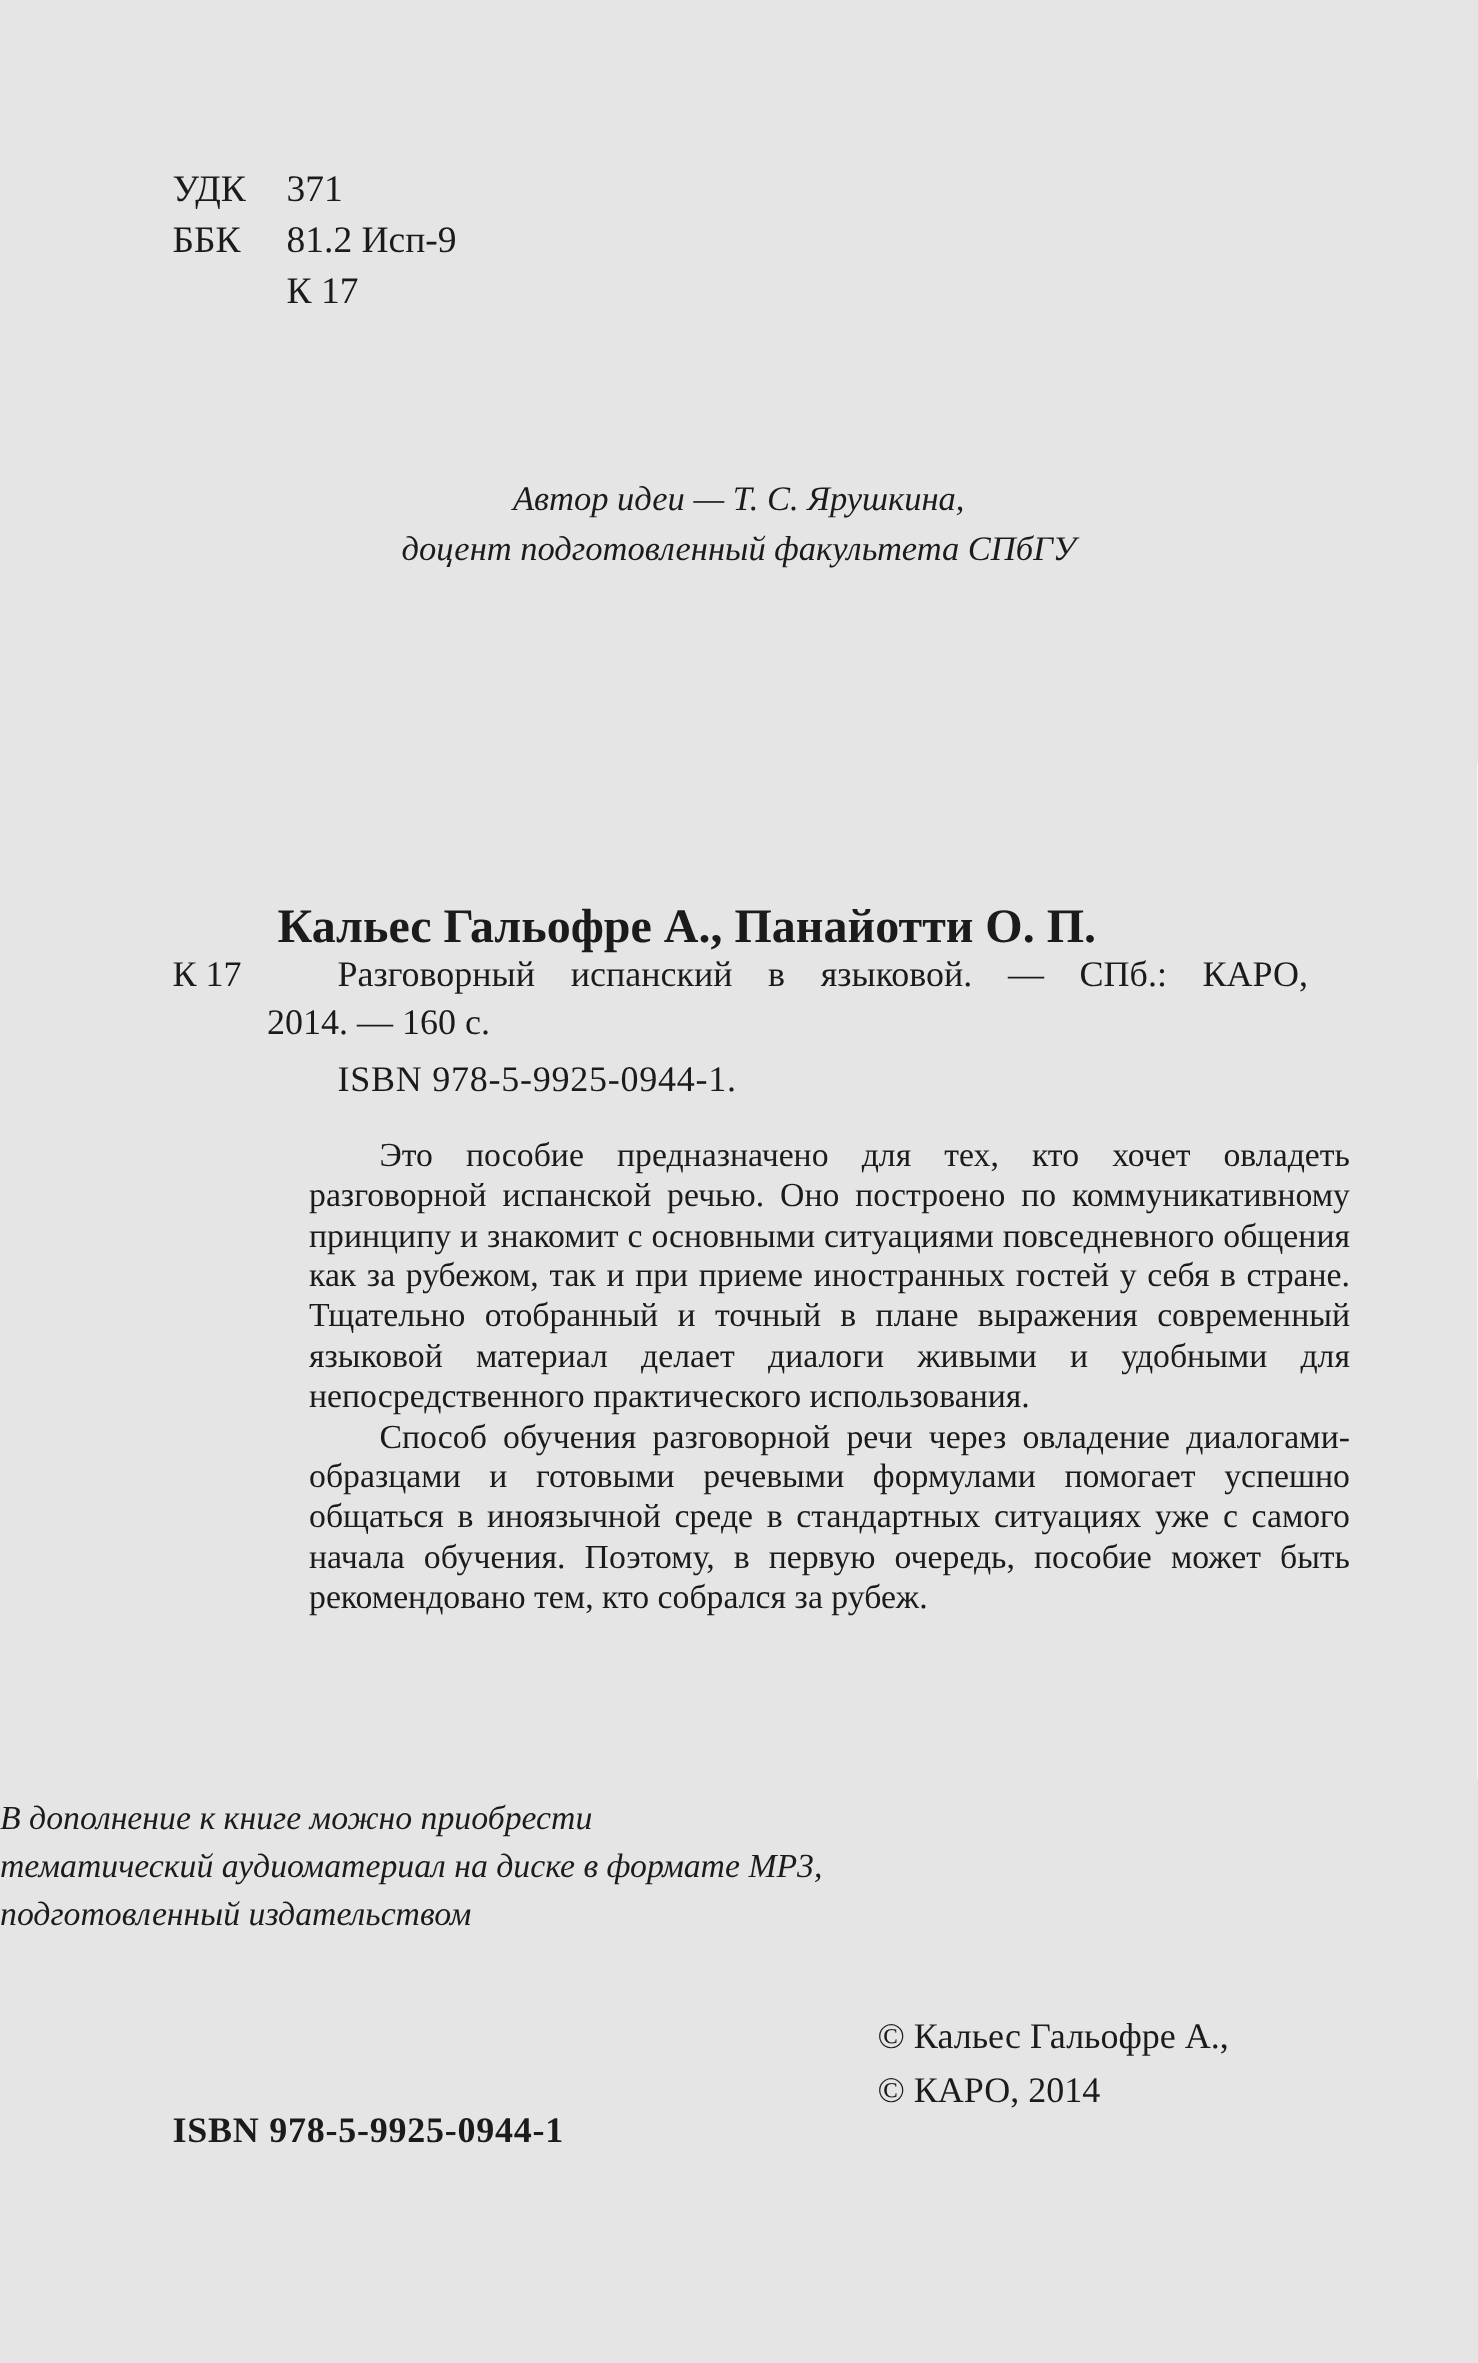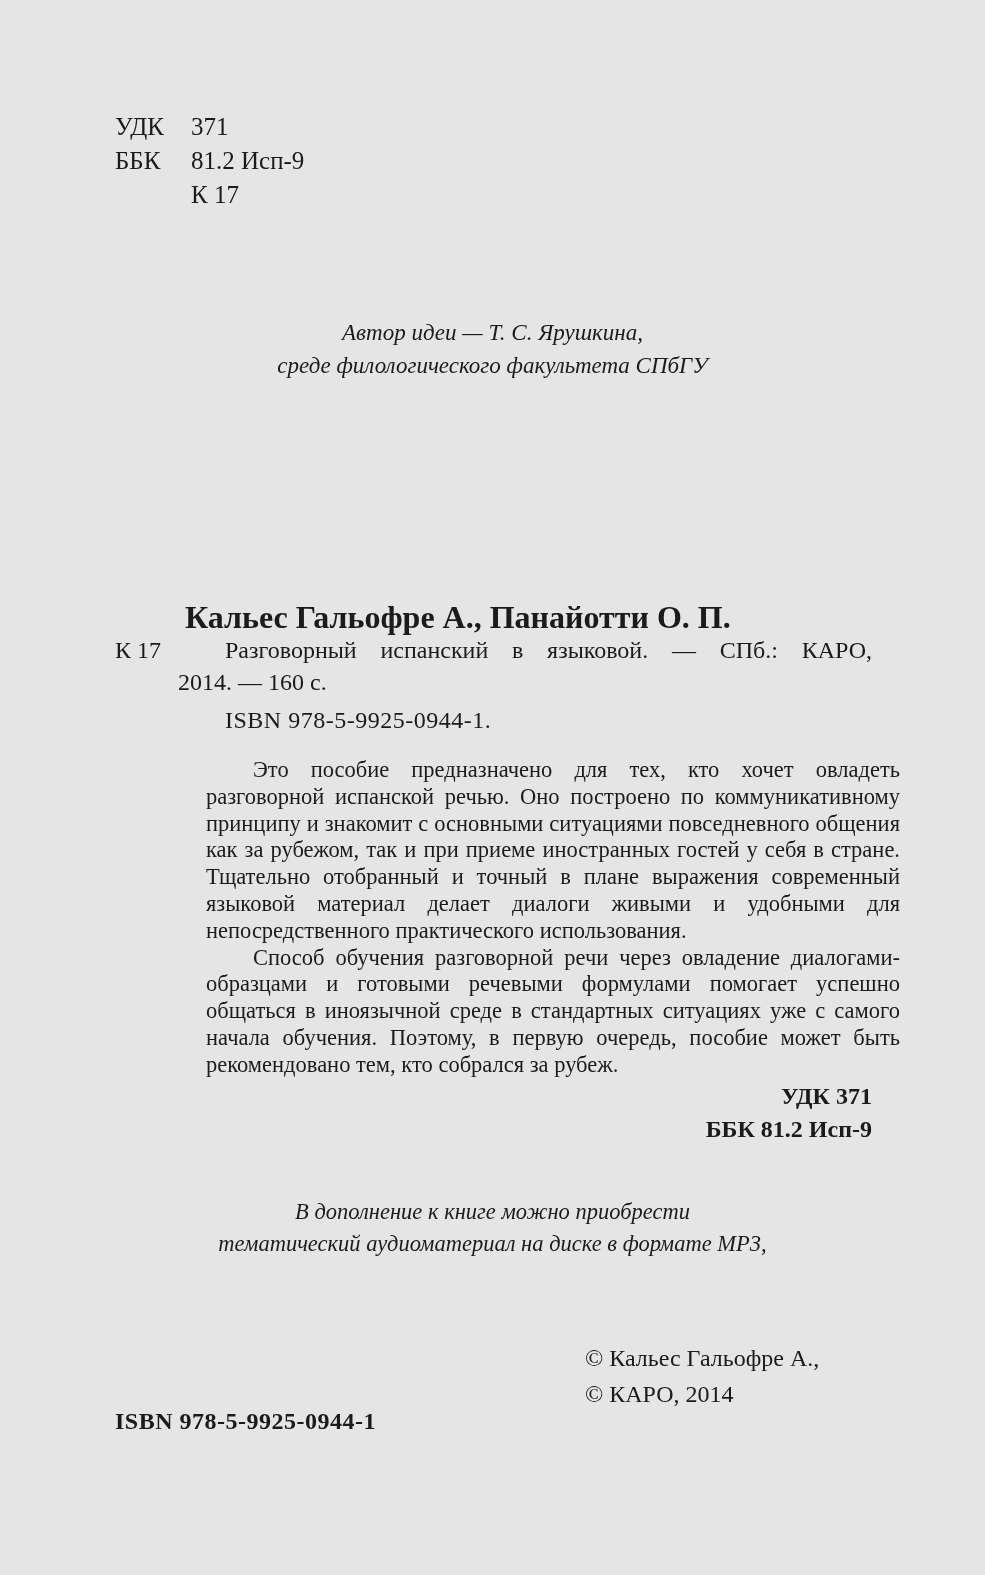--- a/index.html
+++ b/index.html
@@ -110,7 +110,7 @@
 
   <div class="author-idea">
     <div>Автор идеи — Т. С. Ярушкина,</div>
-    <div>среде филологического факультета СПбГУ</div>
+    <div>доцент подготовленный факультета СПбГУ</div>
   </div>
 
   <div class="bib-authors">Кальес Гальофре А., Панайотти О. П.</div>

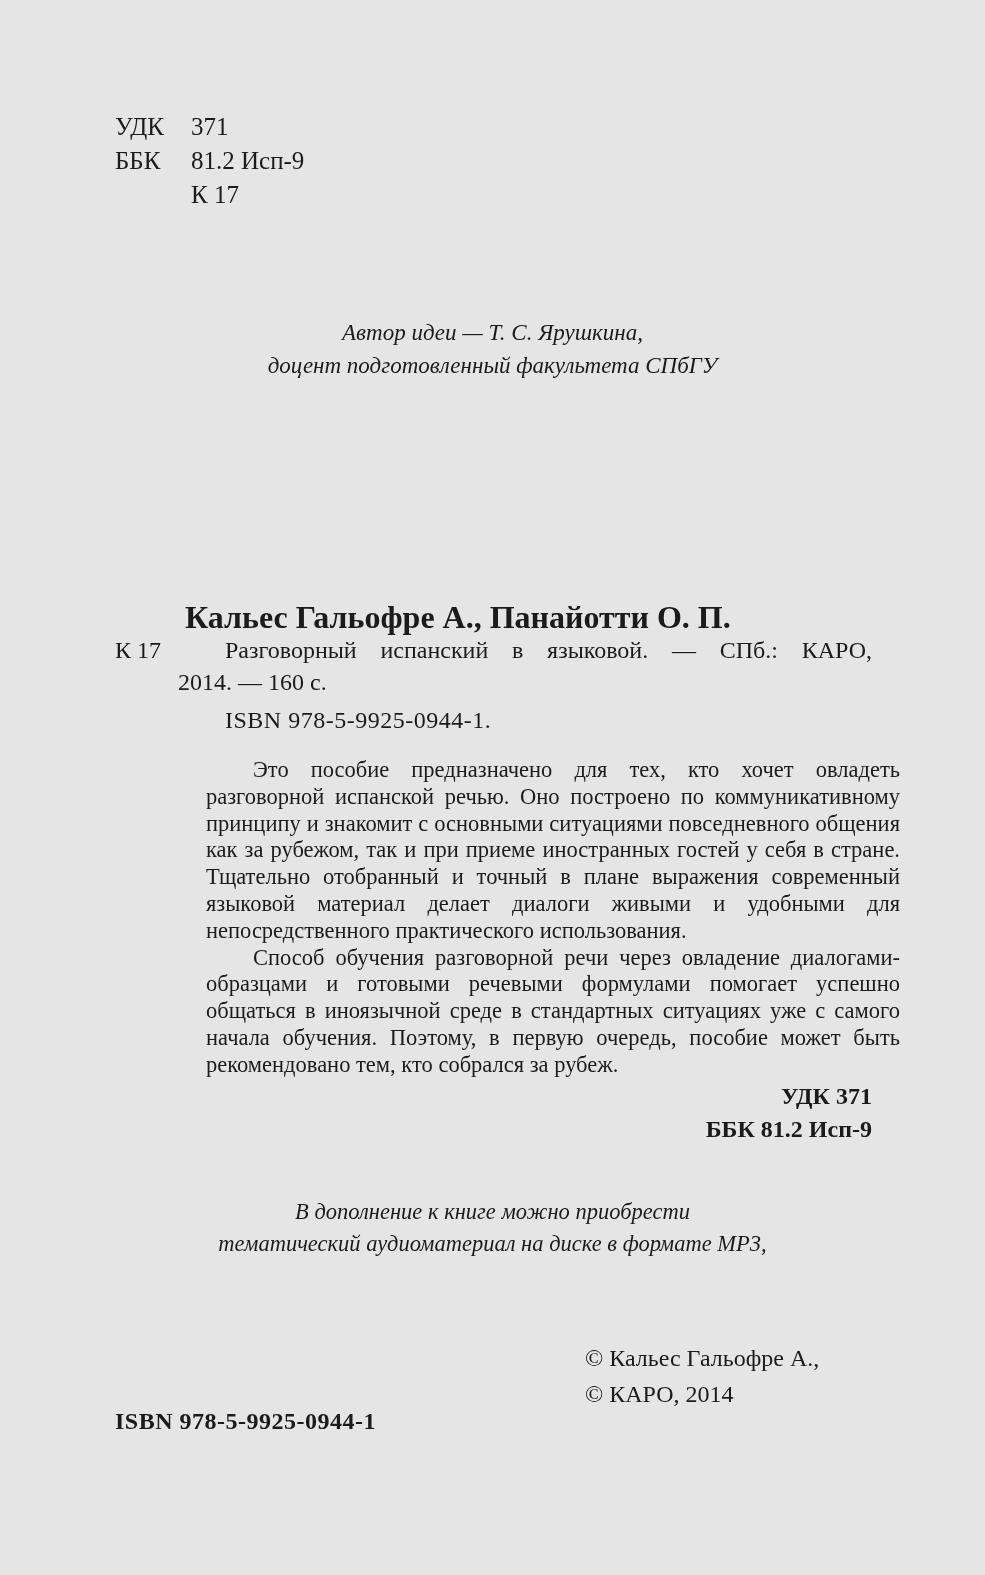--- a/index.html
+++ b/index.html
@@ -128,10 +128,6 @@
     <p>Способ обучения разговорной речи через овладение диалогами-образцами и готовыми речевыми формулами помогает успешно общаться в иноязычной среде в стандартных ситуациях уже с самого начала обучения. Поэтому, в первую очередь, пособие может быть рекомендовано тем, кто собрался за рубеж.</p>
   </div>
 
-  <div class="bottom-codes">
-    <div>УДК 371</div>
-    <div>ББК 81.2  Исп-9</div>
-  </div>
 
   <div class="addendum">
     <div>В дополнение к книге можно приобрести</div>

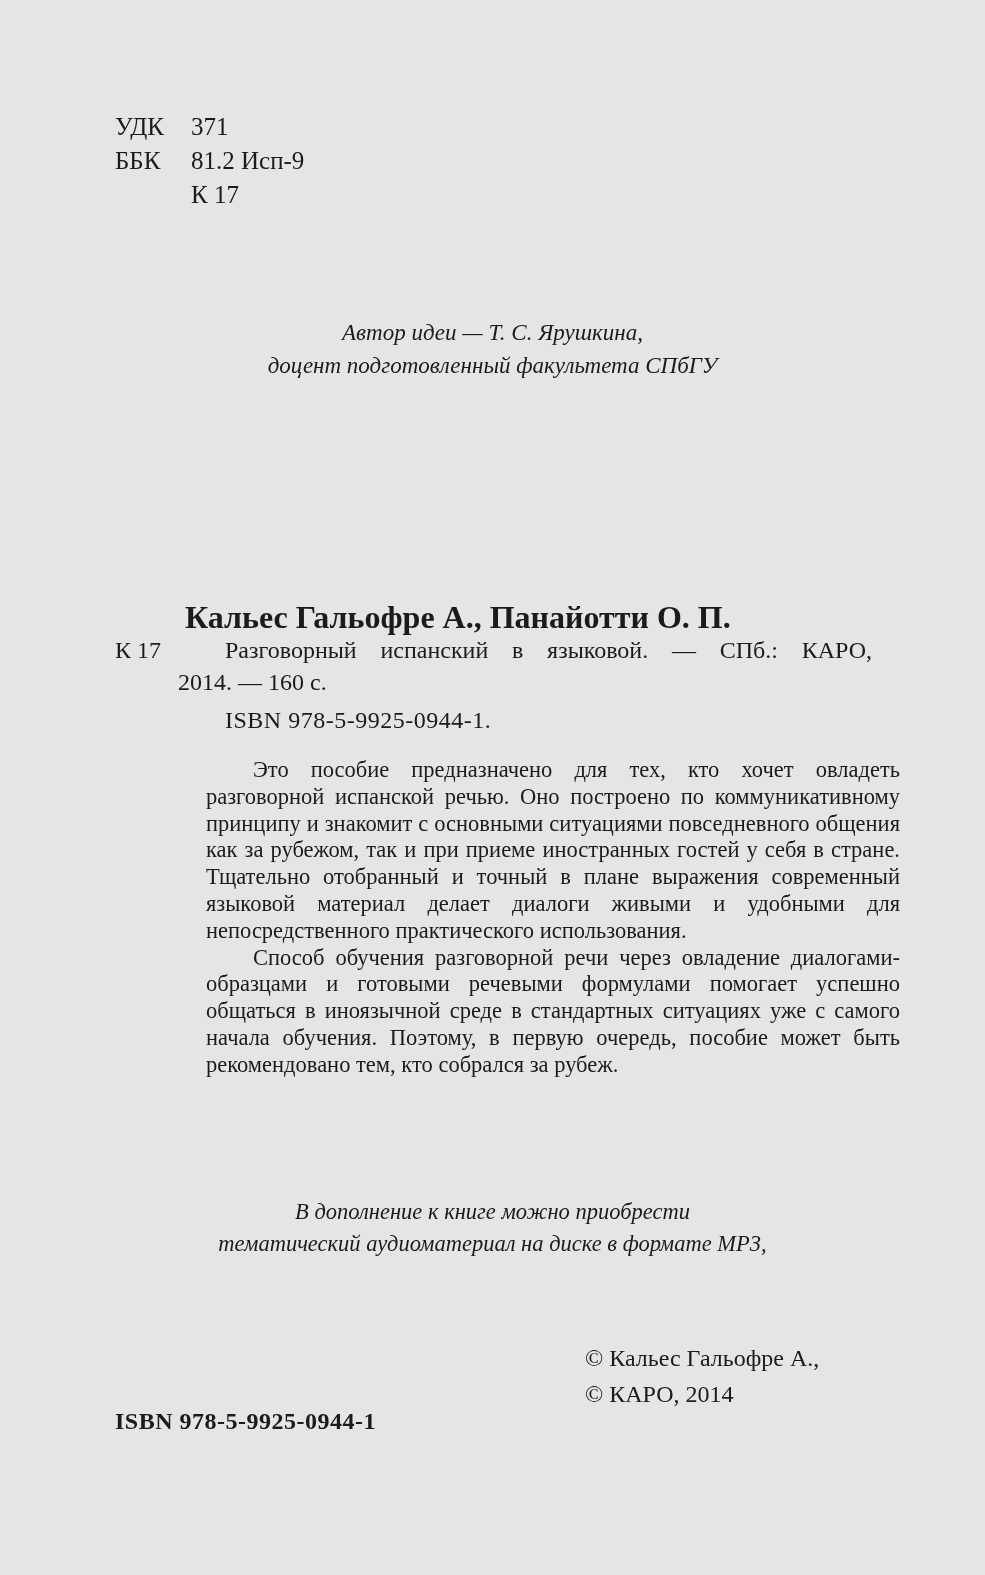--- a/index.html
+++ b/index.html
@@ -72,7 +72,7 @@
   
   .addendum {
     position: absolute; left: 0; top: 1196px; width: 985px;
-    text-align: center; font-style: italic;
+    font-style: italic;
     font-size: 22.5px; line-height: 32px;
   }
 

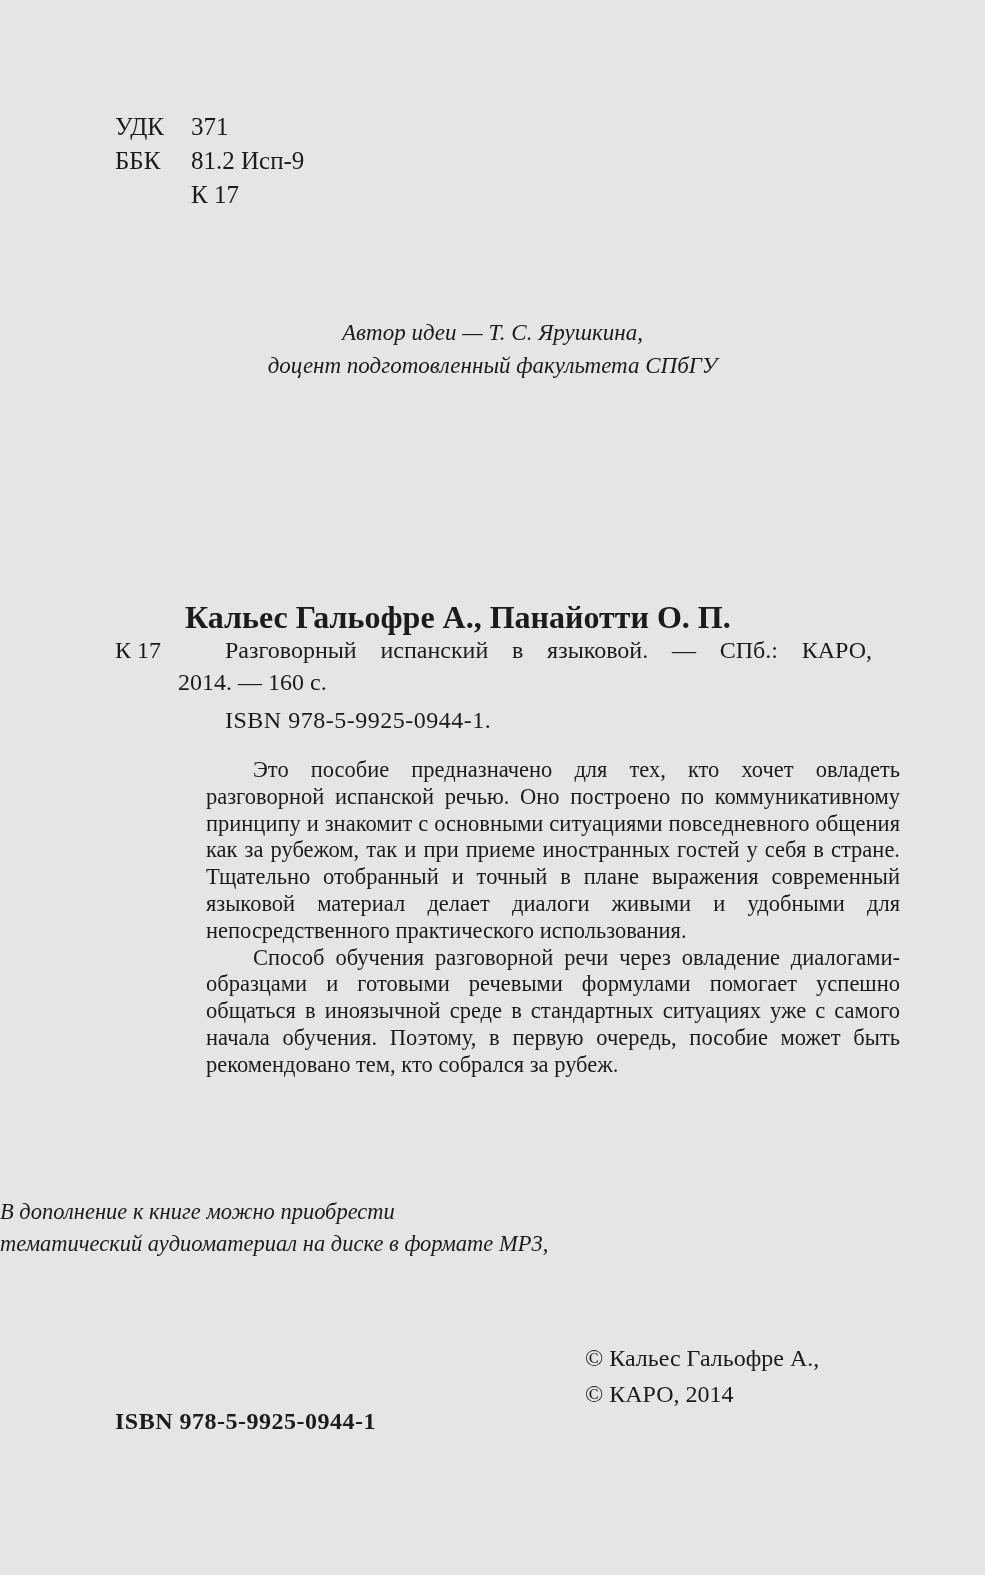--- a/index.html
+++ b/index.html
@@ -132,6 +132,7 @@
   <div class="addendum">
     <div>В дополнение к книге можно приобрести</div>
     <div>тематический аудиоматериал на диске в формате МР3,</div>
+    <div>подготовленный издательством</div>
   </div>
 
   <div class="copyright">

